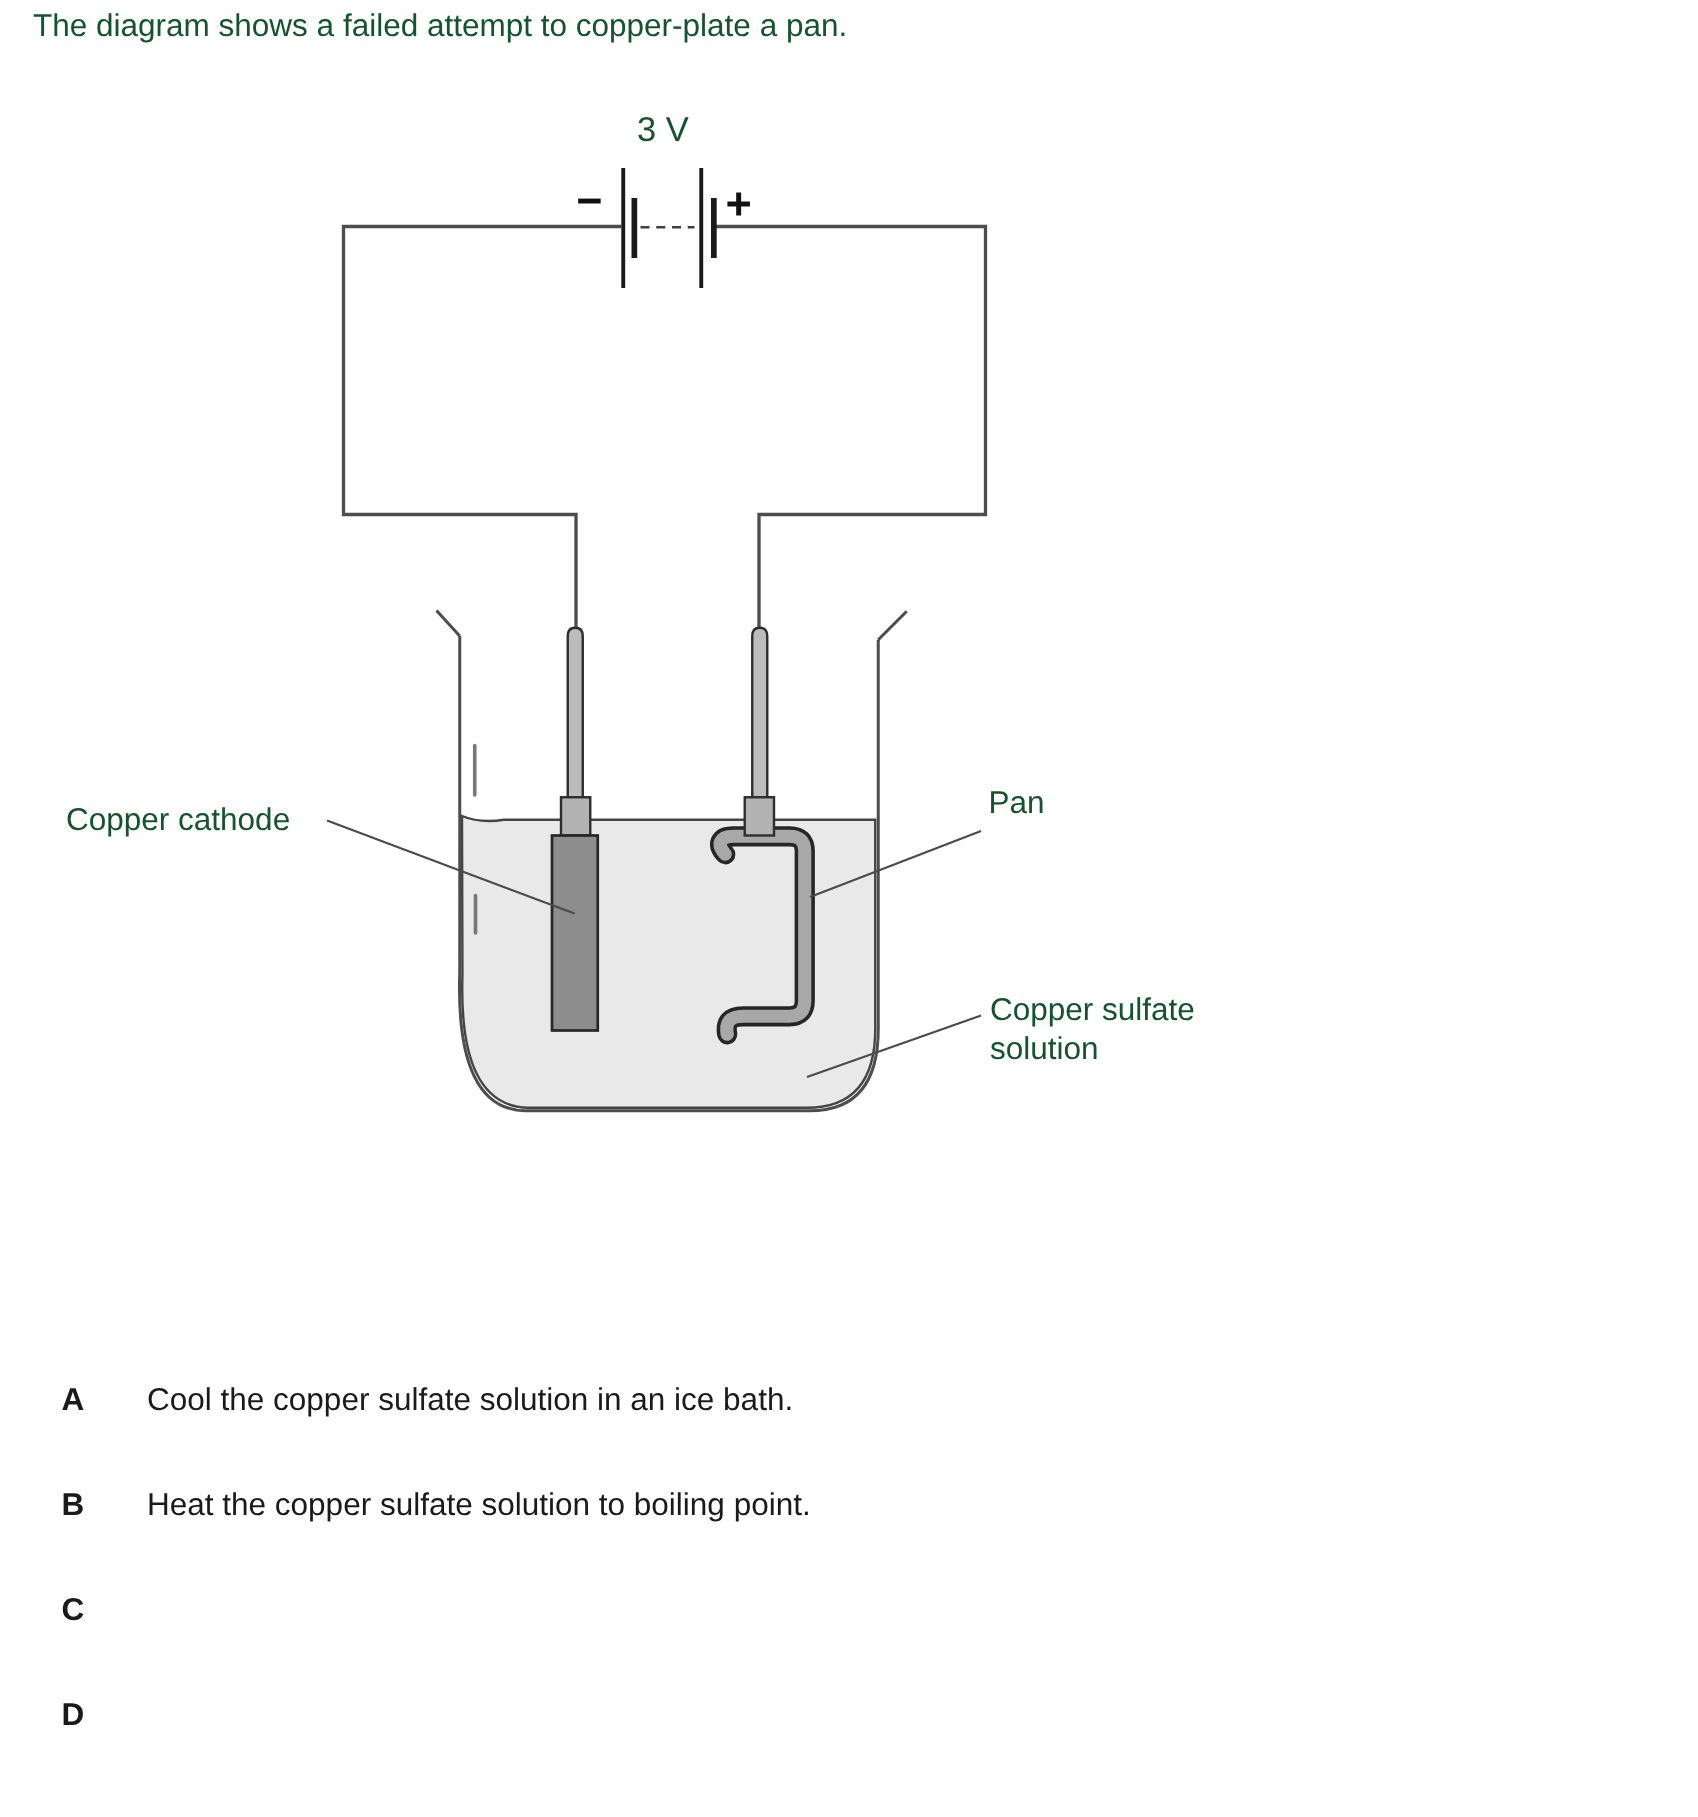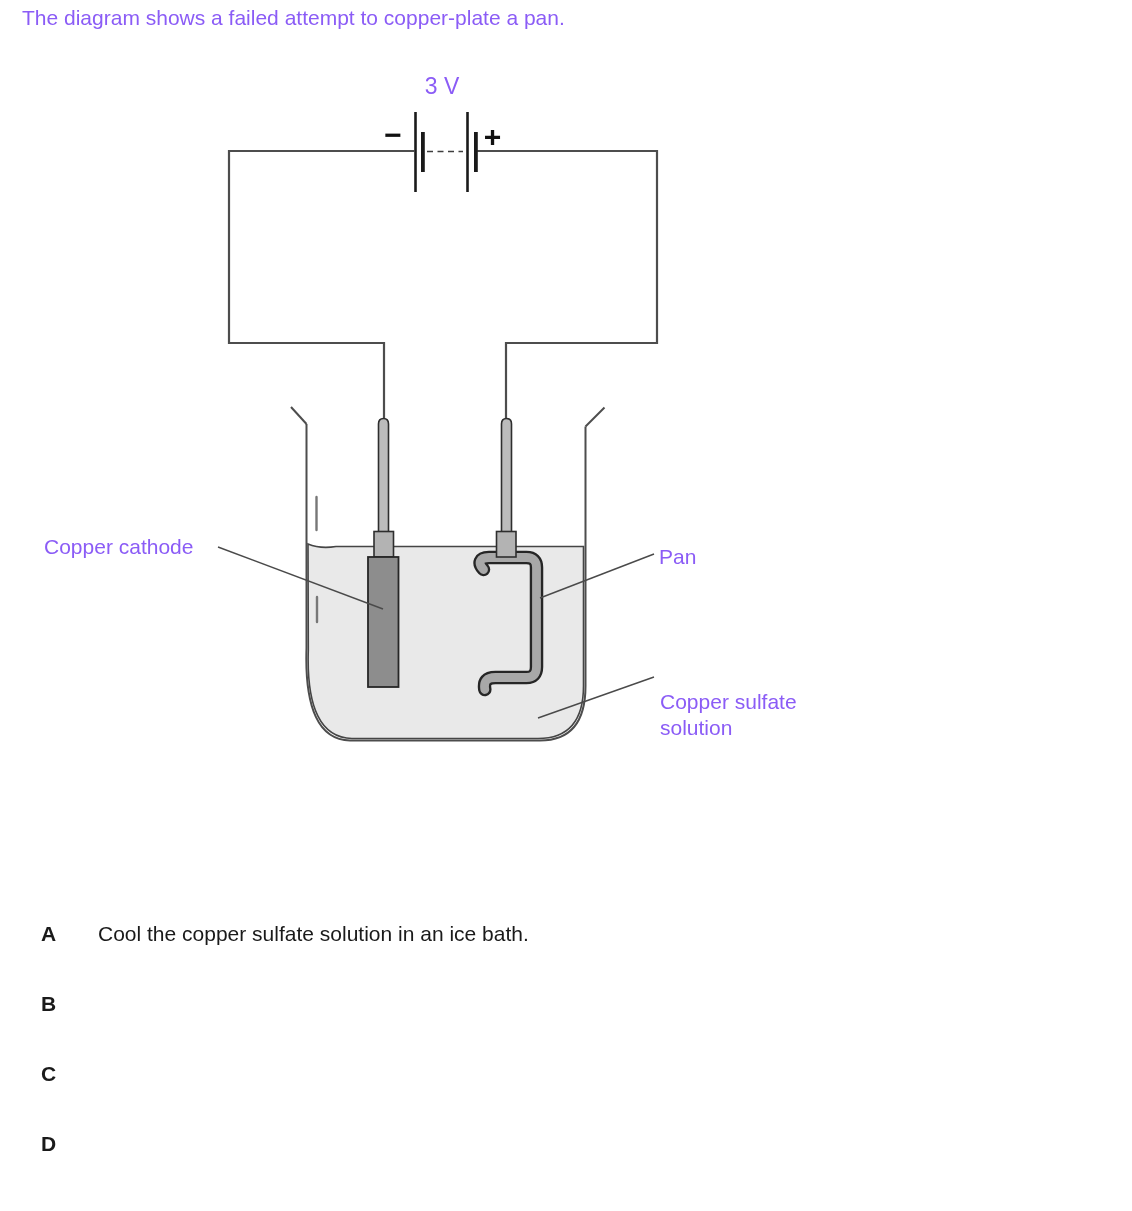--- a/index.html
+++ b/index.html
@@ -11,7 +11,7 @@
     color:#1a1a1a;
     overflow:hidden;
   }
-  .lbl{position:absolute;font-size:21px;line-height:24px;color:#8b5cf6;white-space:nowrap;}
+  .lbl{position:absolute;font-size:21px;line-height:24px;color:#14532d;white-space:nowrap;}
   .lbl.wrap{white-space:normal;}
   .voltage{font-size:23px;text-align:center;}
   .sign{position:absolute;font-weight:bold;text-align:center;line-height:30px;font-size:30px;color:#111;}

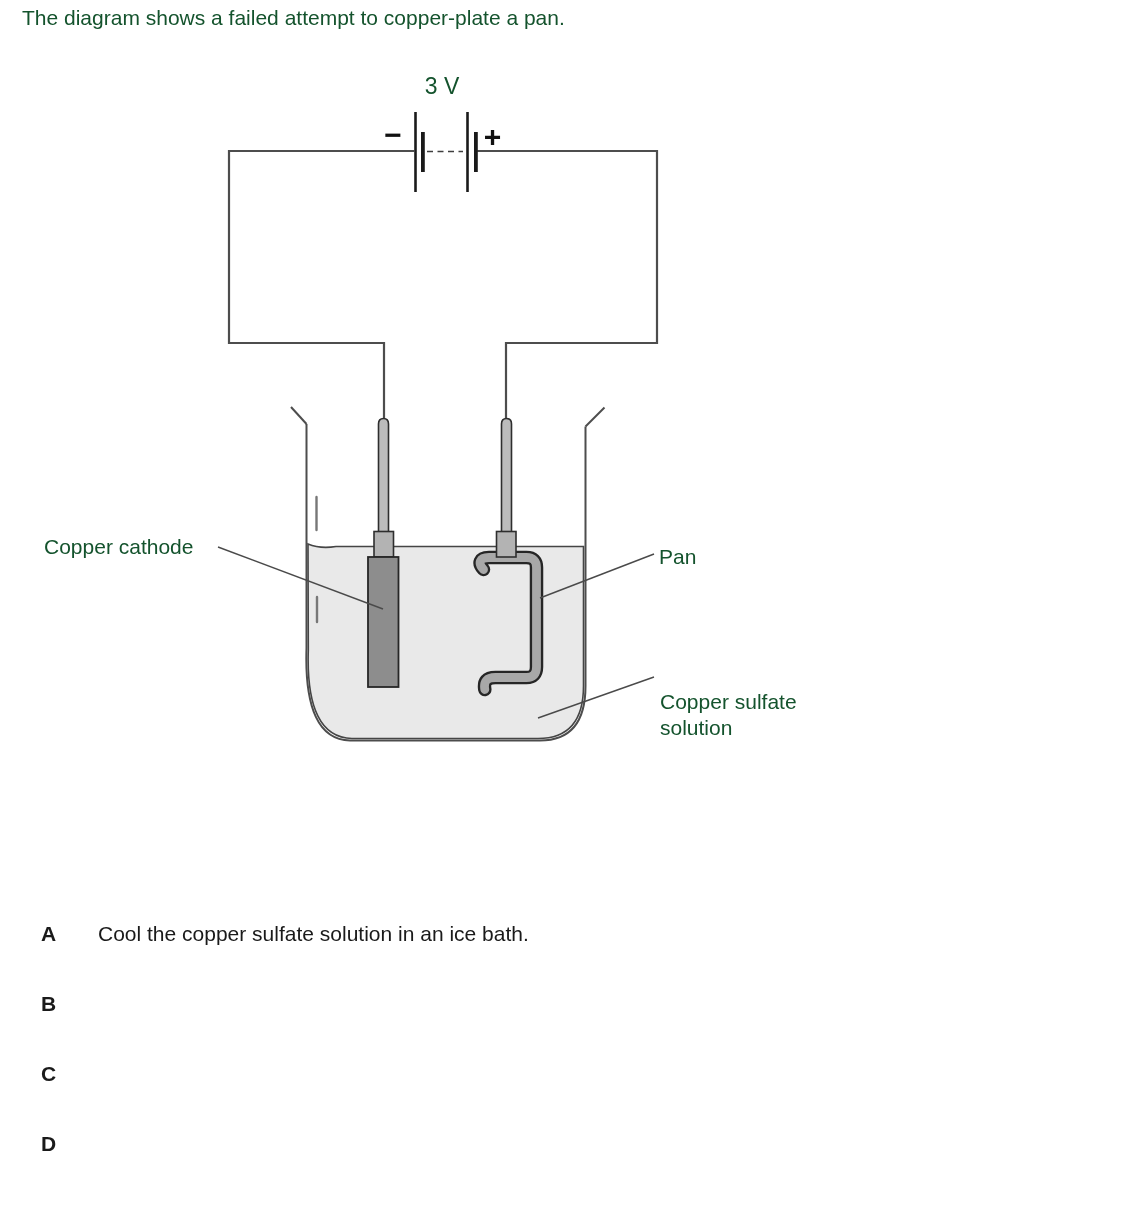--- a/index.html
+++ b/index.html
@@ -86,7 +86,7 @@
   <div class="sign" style="left:480px;top:122px;width:25px;">+</div>
 
   <div class="lbl" style="left:44px;top:535px;">Copper cathode</div>
-  <div class="lbl" style="left:659px;top:545px;text-align:right;">Pan</div>
+  <div class="lbl" style="left:659px;top:524px;text-align:right;">Pan</div>
   <div class="lbl wrap" style="left:660px;top:689px;width:165px;line-height:26px;">Copper sulfate solution</div>
 
 

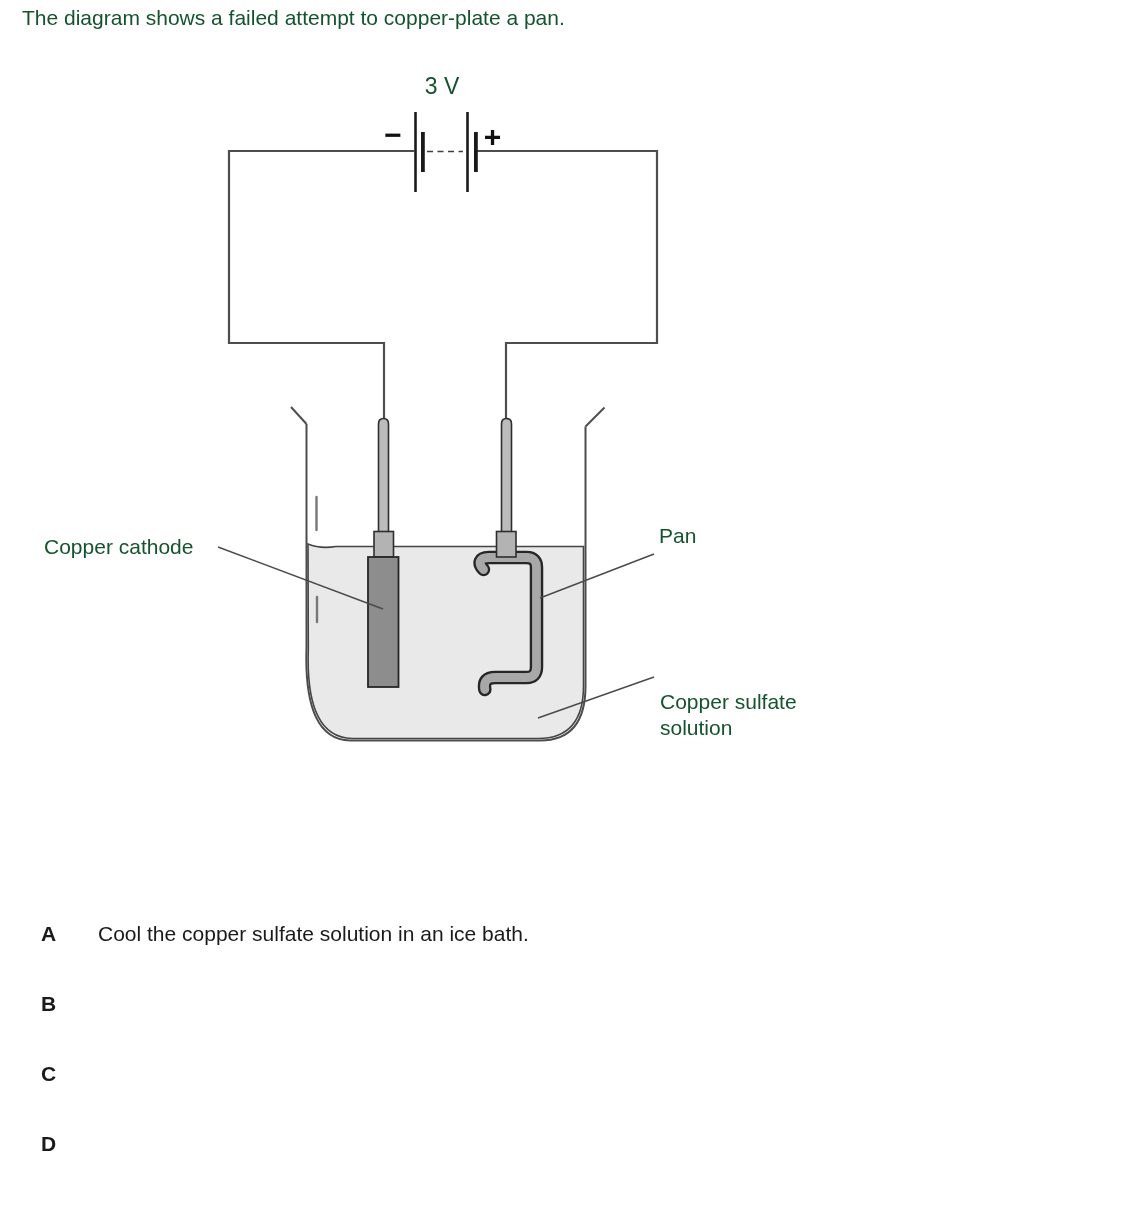--- a/index.html
+++ b/index.html
@@ -87,7 +87,7 @@
 
   <div class="lbl" style="left:44px;top:535px;">Copper cathode</div>
   <div class="lbl" style="left:659px;top:524px;text-align:right;">Pan</div>
-  <div class="lbl wrap" style="left:660px;top:689px;width:165px;line-height:26px;">Copper sulfate solution</div>
+  <div class="lbl wrap" style="left:660px;top:661px;width:165px;line-height:26px;">Copper sulfate solution</div>
 
 
   <div class="option-row" style="top:922px;">

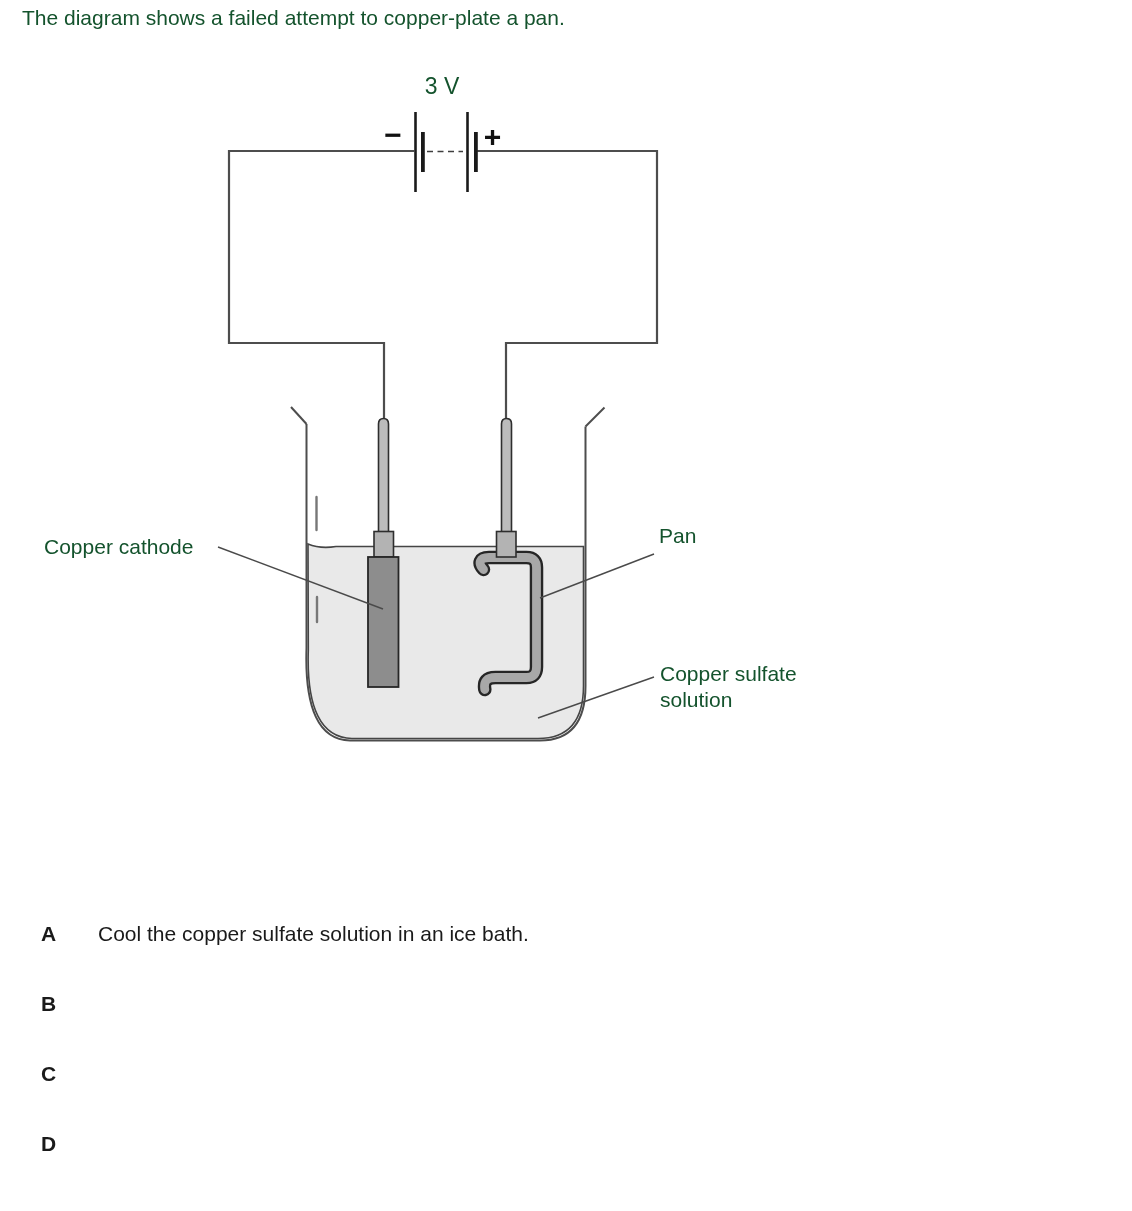--- a/index.html
+++ b/index.html
@@ -96,6 +96,7 @@
   </div>
   <div class="option-row" style="top:992px;">
     <span class="option-letter">B</span>
+    <span class="option-text">Heat the copper sulfate solution to boiling point.</span>
   </div>
   <div class="option-row" style="top:1062px;">
     <span class="option-letter">C</span>

